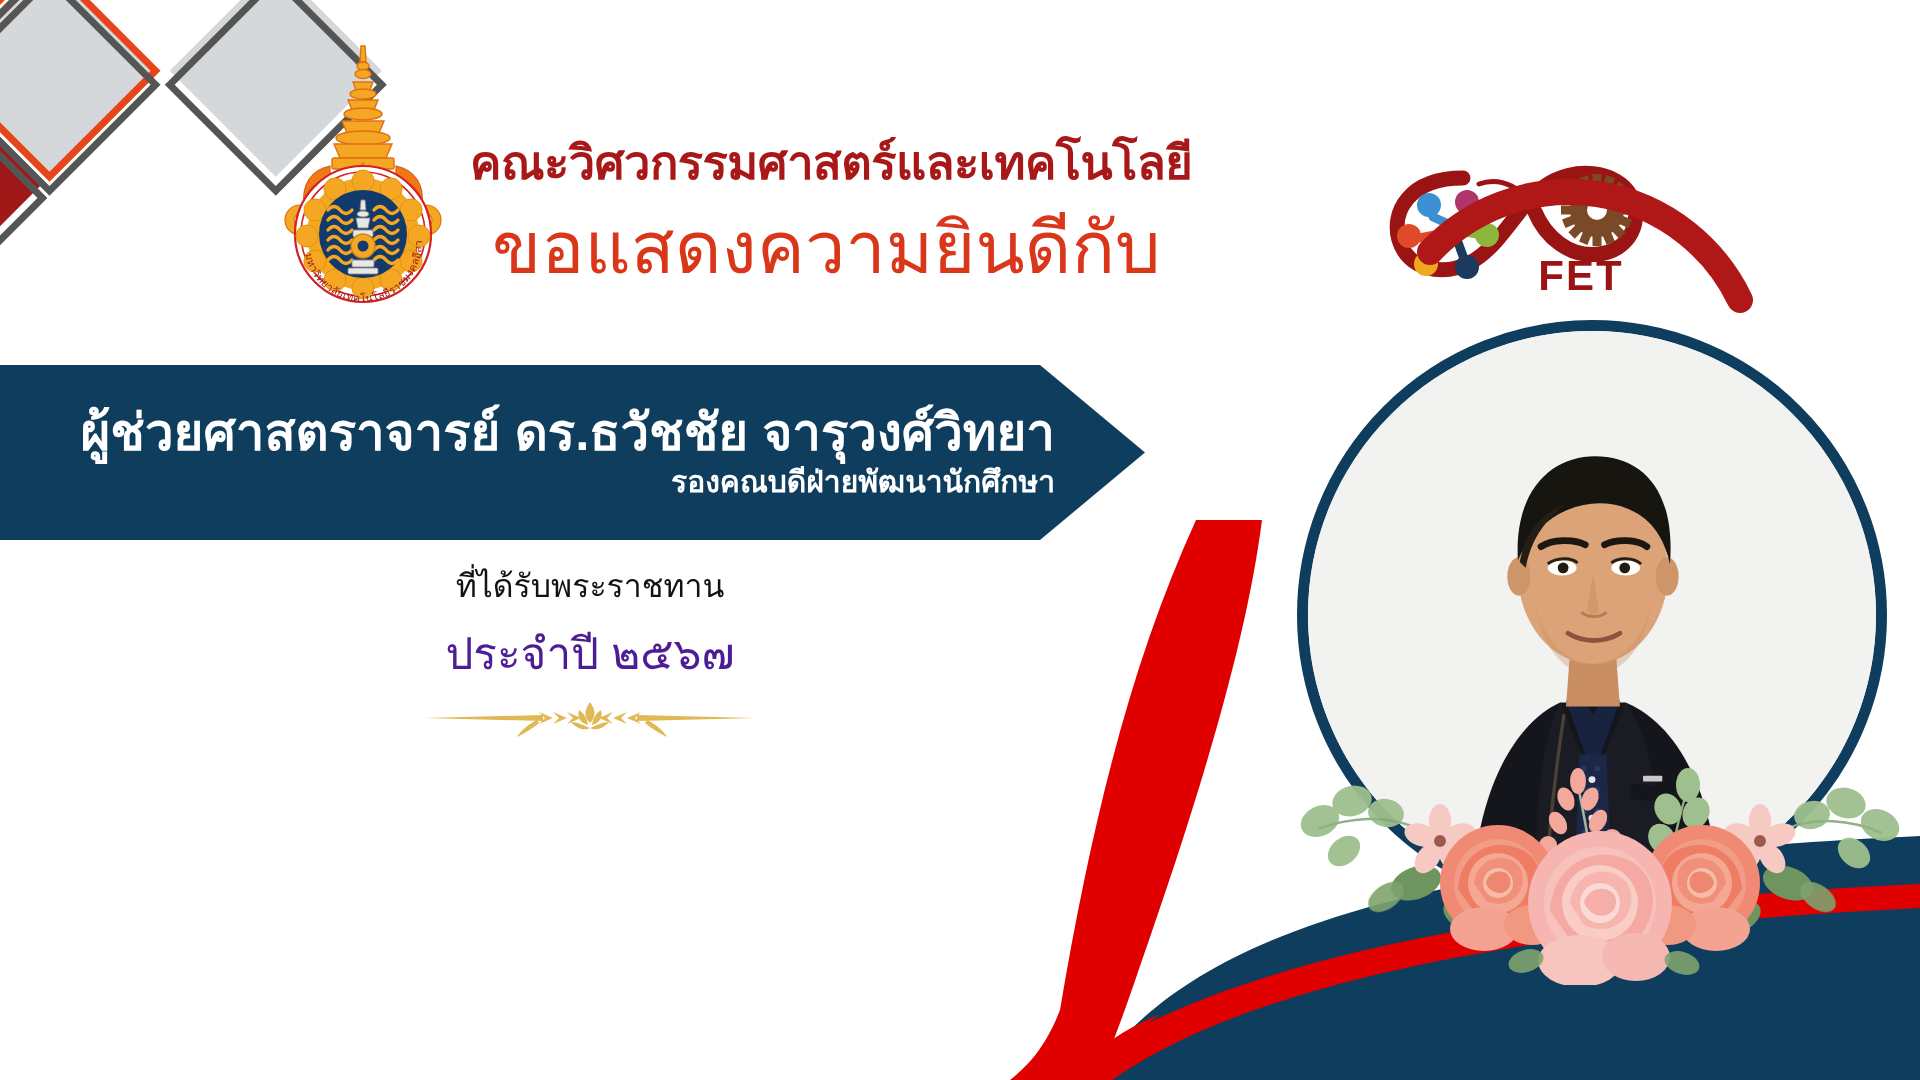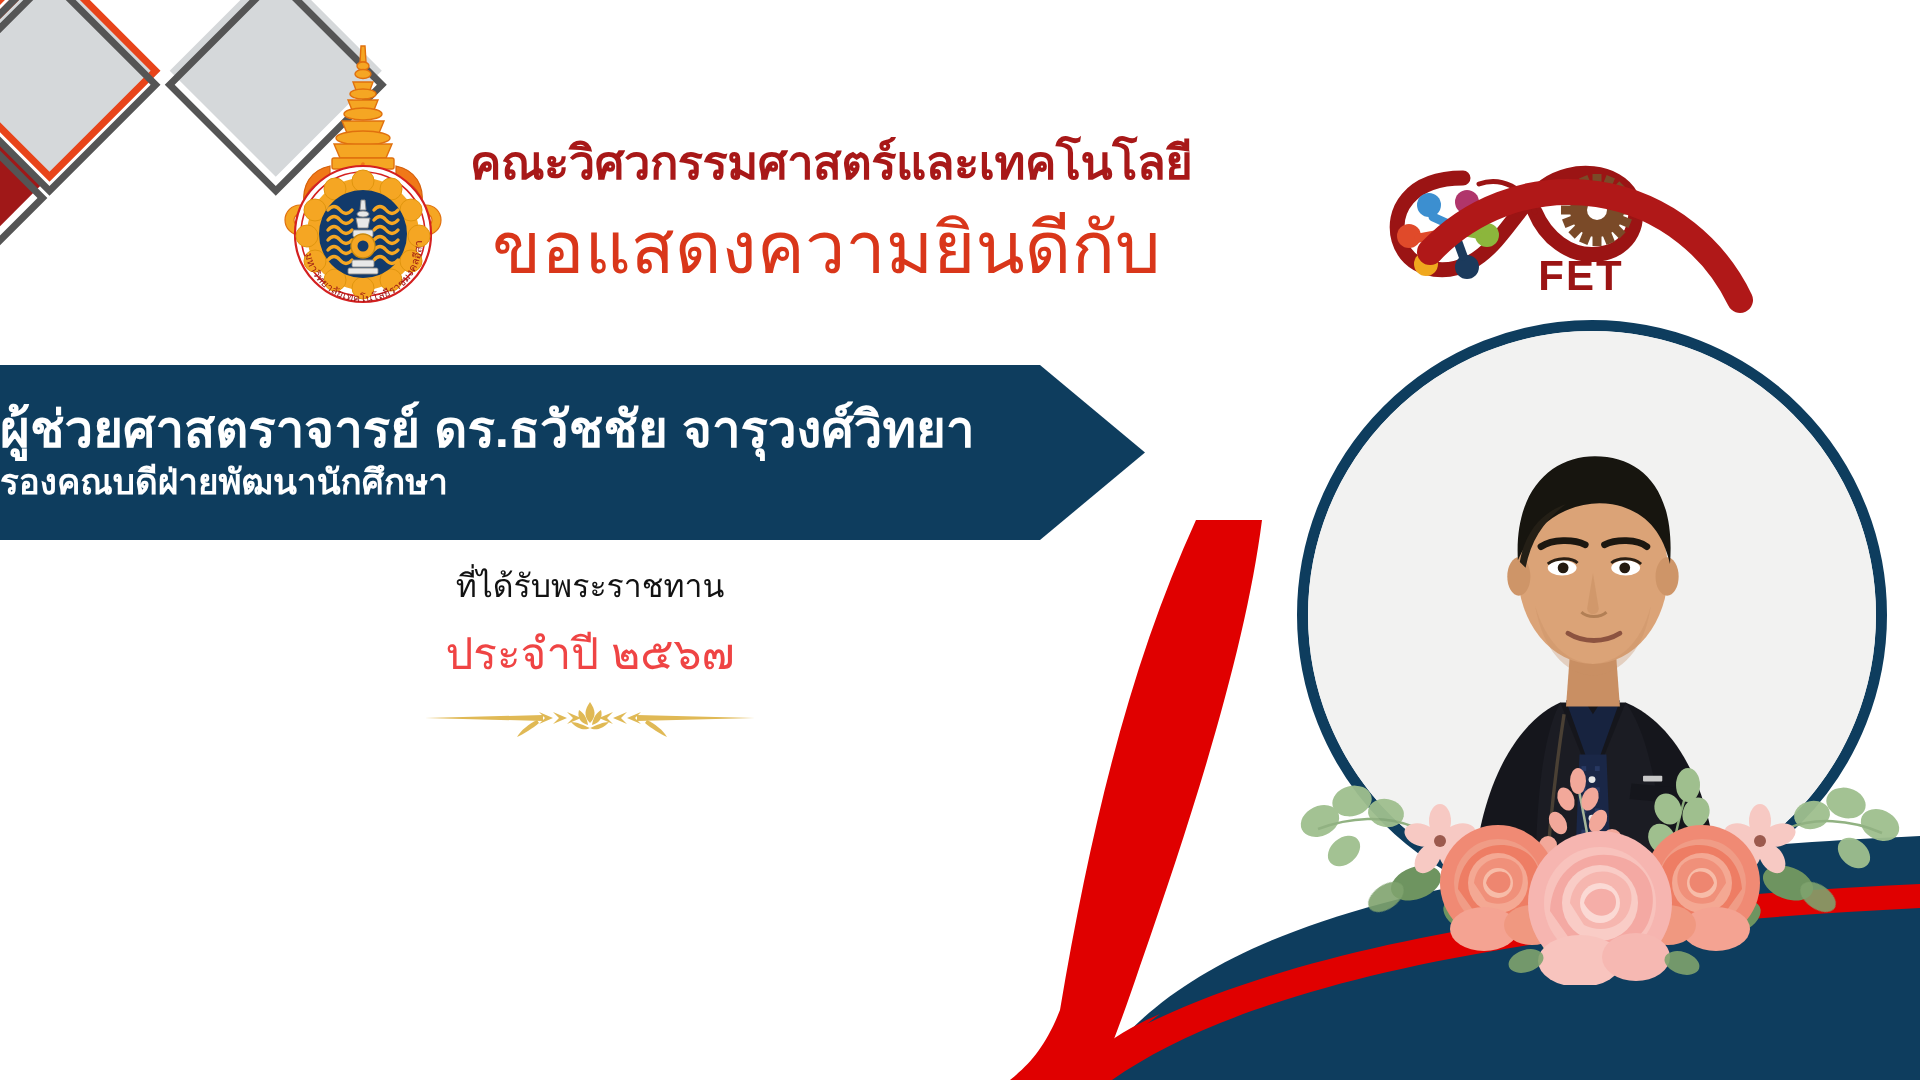--- a/index.html
+++ b/index.html
@@ -34,7 +34,7 @@
     position:absolute; left:0px; top:365px; width:1145px; height:175px;
     background:#0E3D5E;
     clip-path: polygon(0 0, 1040px 0, 1145px 50%, 1040px 100%, 0 100%);
-    display:flex; flex-direction:column; align-items:flex-start; justify-content:center;
+    display:flex; flex-direction:column; align-items:flex-end; justify-content:center;
     padding-right:90px;
   }
   #banner-name  { font-size:51px; font-weight:bold; color:#ffffff; white-space:nowrap; line-height:1.12; }

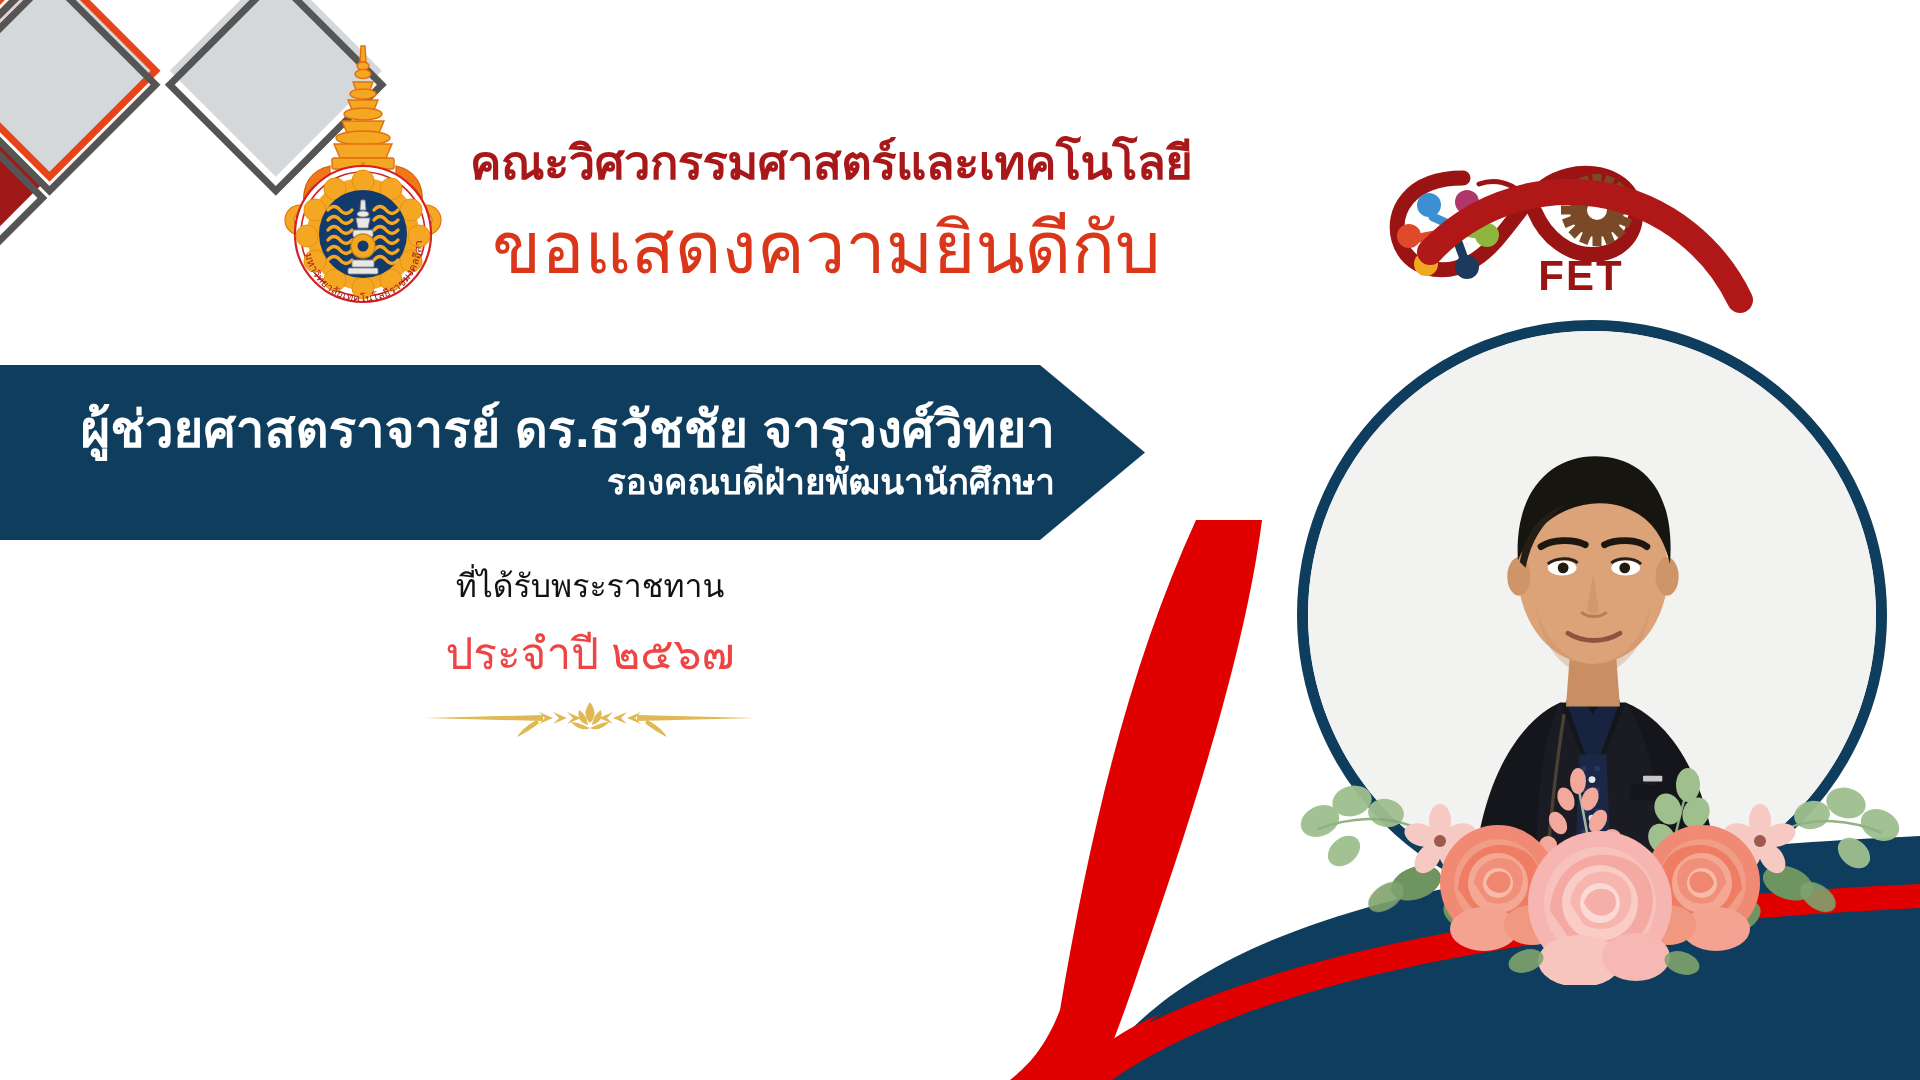--- a/index.html
+++ b/index.html
@@ -38,7 +38,7 @@
     padding-right:90px;
   }
   #banner-name  { font-size:51px; font-weight:bold; color:#ffffff; white-space:nowrap; line-height:1.12; }
-  #banner-role  { font-size:35px; font-weight:bold; color:#ffffff; white-space:nowrap; line-height:1.25; margin-top:2px; }
+  #banner-role  { font-size:30px; font-weight:bold; color:#ffffff; white-space:nowrap; line-height:1.25; margin-top:2px; }
 
   
   #award-block { position:absolute; left:60px; top:565px; width:1060px; text-align:center; }

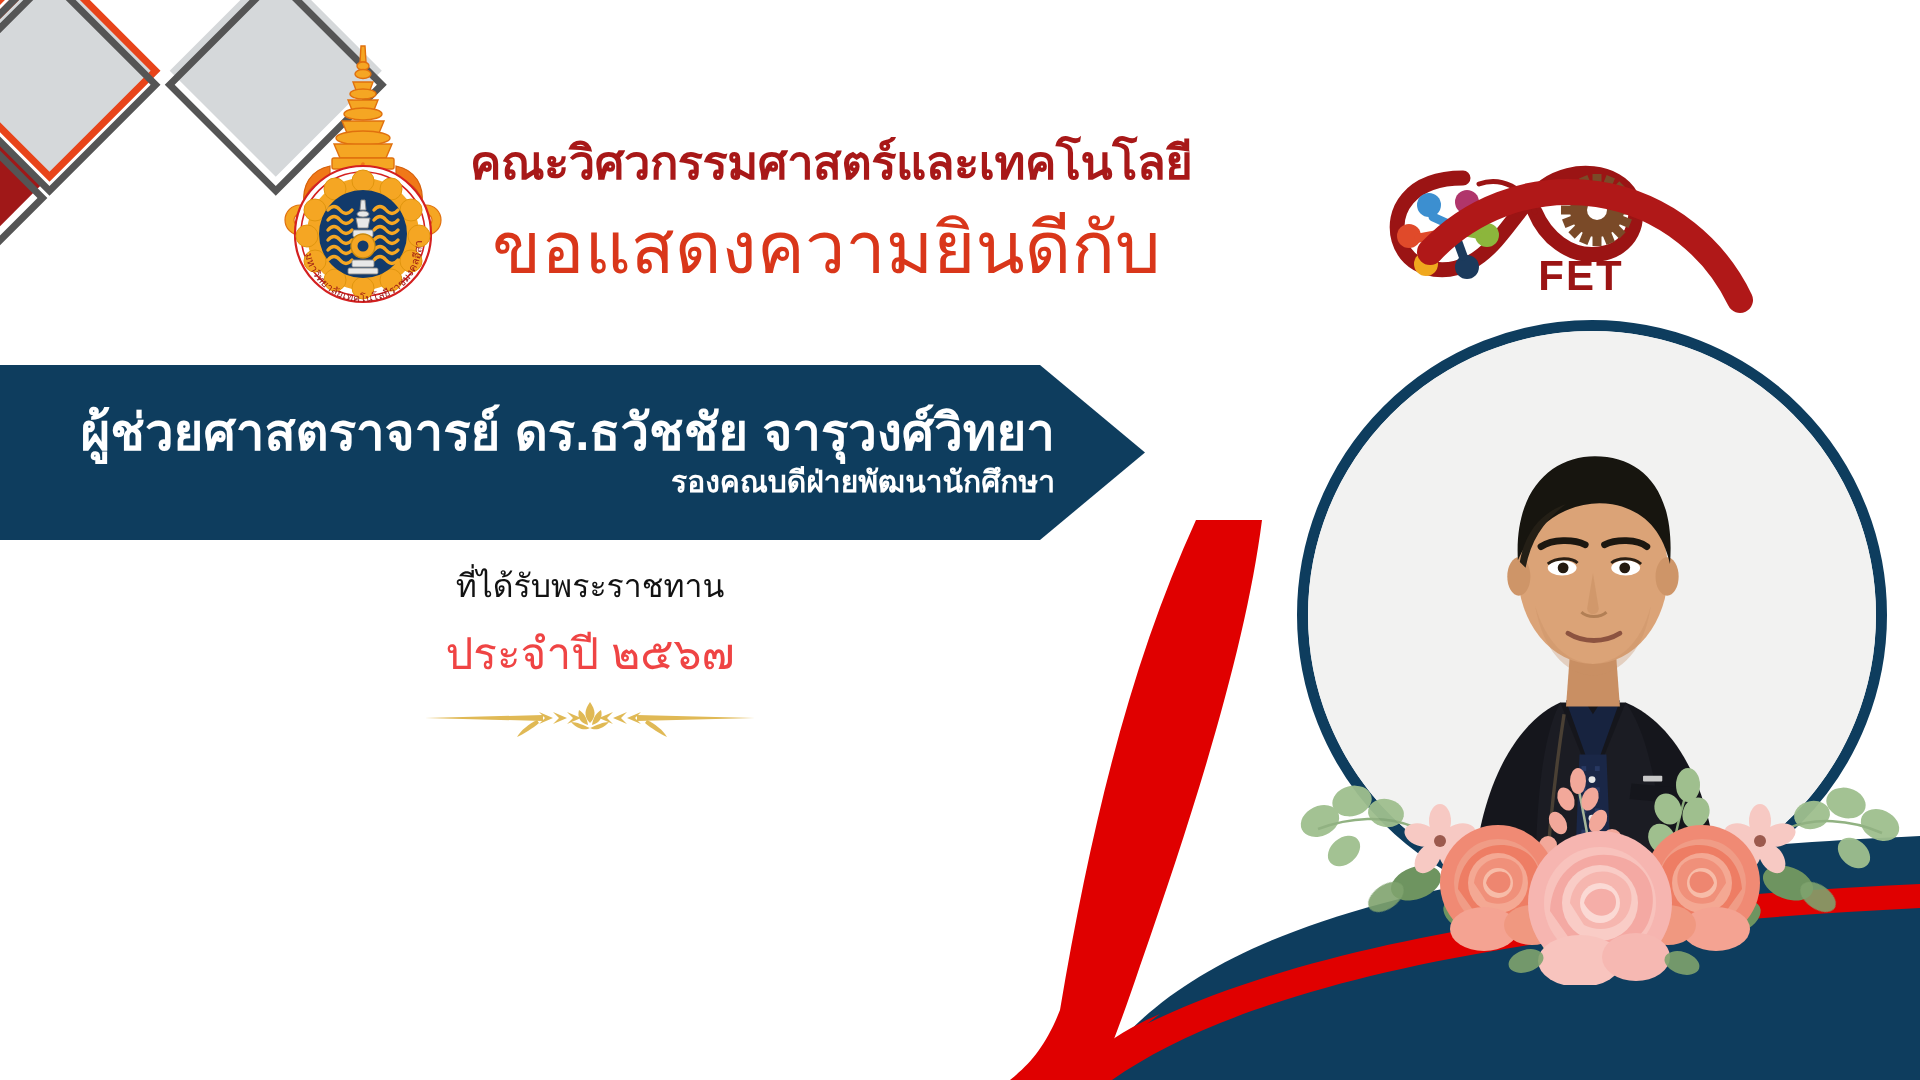--- a/index.html
+++ b/index.html
@@ -44,7 +44,7 @@
   #award-block { position:absolute; left:60px; top:565px; width:1060px; text-align:center; }
   #award-line1 { font-size:32px; color:#121212; font-weight:400; line-height:1.35; }
   #award-medal { font-size:72px; color:#A41C1C; font-weight:400; line-height:1.3; margin-top:10px; }
-  #award-year  { font-size:44px; color:#ef4444; font-weight:400; line-height:1.35; margin-top:16px; }
+  #award-year  { font-size:44px; color:#4c1d95; font-weight:400; line-height:1.35; margin-top:16px; }
   #gold-divider { margin:16px auto 0; width:330px; height:46px; }
 
   

